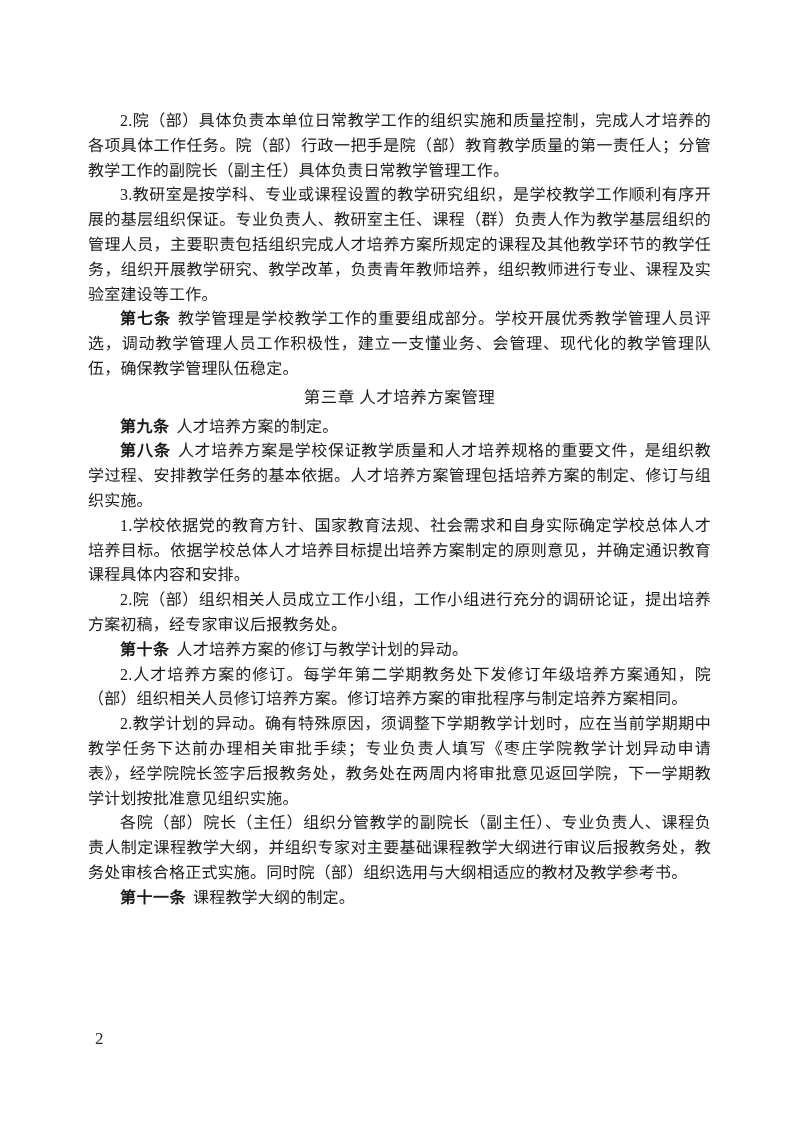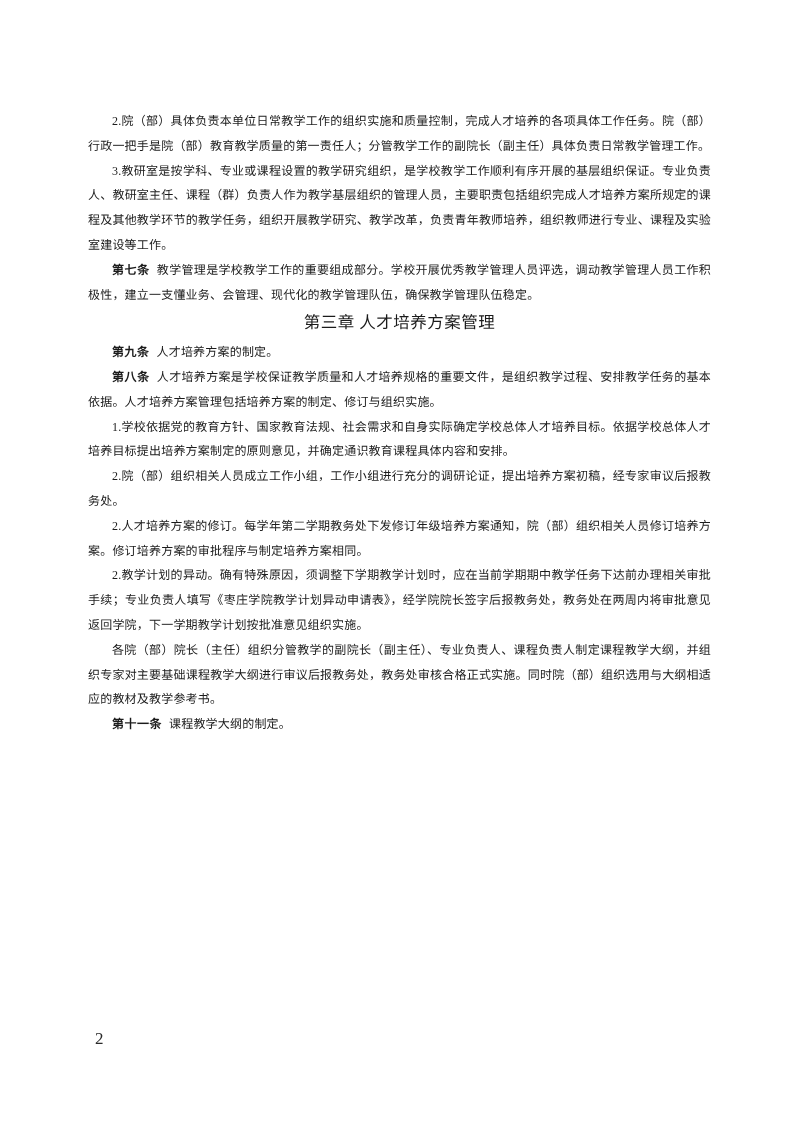--- a/index.html
+++ b/index.html
@@ -30,7 +30,7 @@
   }
   .para {
     margin: 0;
-    font-size: 12px;
+    font-size: 16px;
     line-height: 24.8px;
     text-align: justify;
     text-justify: inter-ideograph;

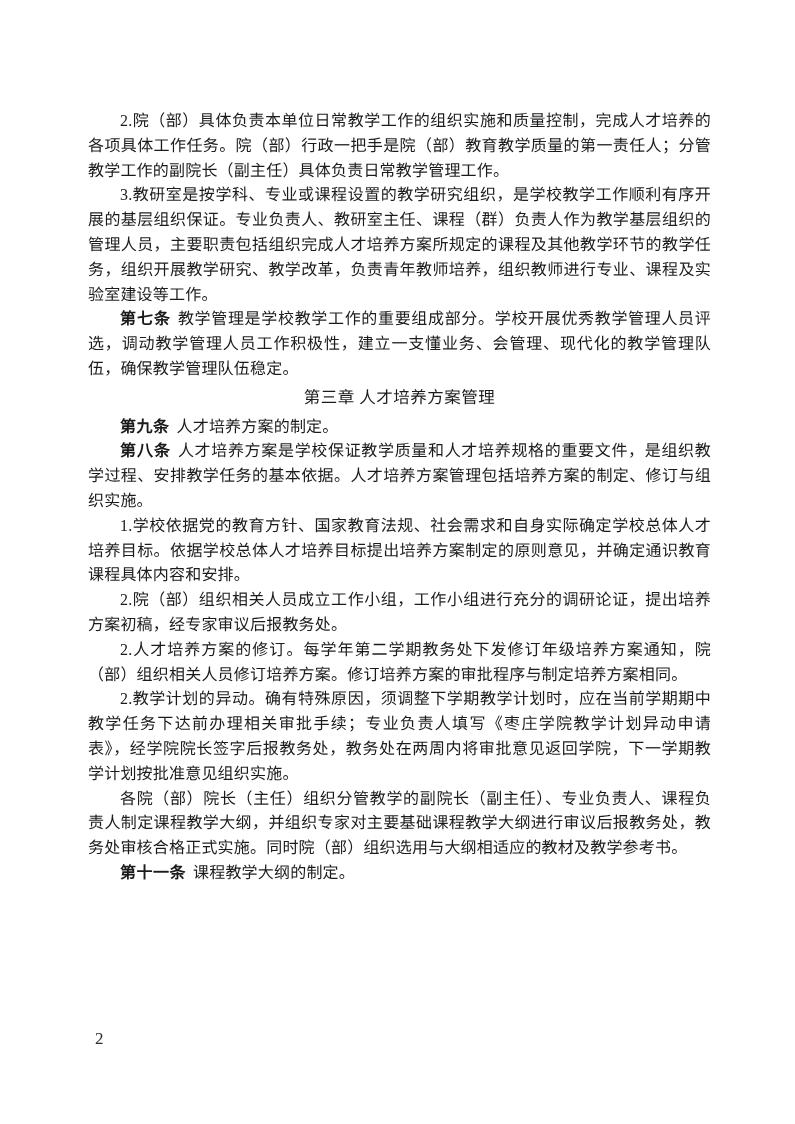--- a/index.html
+++ b/index.html
@@ -74,6 +74,7 @@
       <p class="para"><strong class="lead">第八条</strong><span>人才培养方案是学校保证教学质量和人才培养规格的重要文件，是组织教学过程、安排教学任务的基本依据。人才培养方案管理包括培养方案的制定、修订与组织实施。</span></p>
       <p class="para"><span>1.学校依据党的教育方针、国家教育法规、社会需求和自身实际确定学校总体人才培养目标。依据学校总体人才培养目标提出培养方案制定的原则意见，并确定通识教育课程具体内容和安排。</span></p>
       <p class="para"><span>2.院（部）组织相关人员成立工作小组，工作小组进行充分的调研论证，提出培养方案初稿，经专家审议后报教务处。</span></p>
+      <p class="para"><strong class="lead">第十条</strong><span>人才培养方案的修订与教学计划的异动。</span></p>
       <p class="para"><span>2.人才培养方案的修订。每学年第二学期教务处下发修订年级培养方案通知，院（部）组织相关人员修订培养方案。修订培养方案的审批程序与制定培养方案相同。</span></p>
       <p class="para"><span>2.教学计划的异动。确有特殊原因，须调整下学期教学计划时，应在当前学期期中教学任务下达前办理相关审批手续；专业负责人填写《枣庄学院教学计划异动申请表》，经学院院长签字后报教务处，教务处在两周内将审批意见返回学院，下一学期教学计划按批准意见组织实施。</span></p>
       <p class="para"><span>各院（部）院长（主任）组织分管教学的副院长（副主任）、专业负责人、课程负责人制定课程教学大纲，并组织专家对主要基础课程教学大纲进行审议后报教务处，教务处审核合格正式实施。同时院（部）组织选用与大纲相适应的教材及教学参考书。</span></p>

